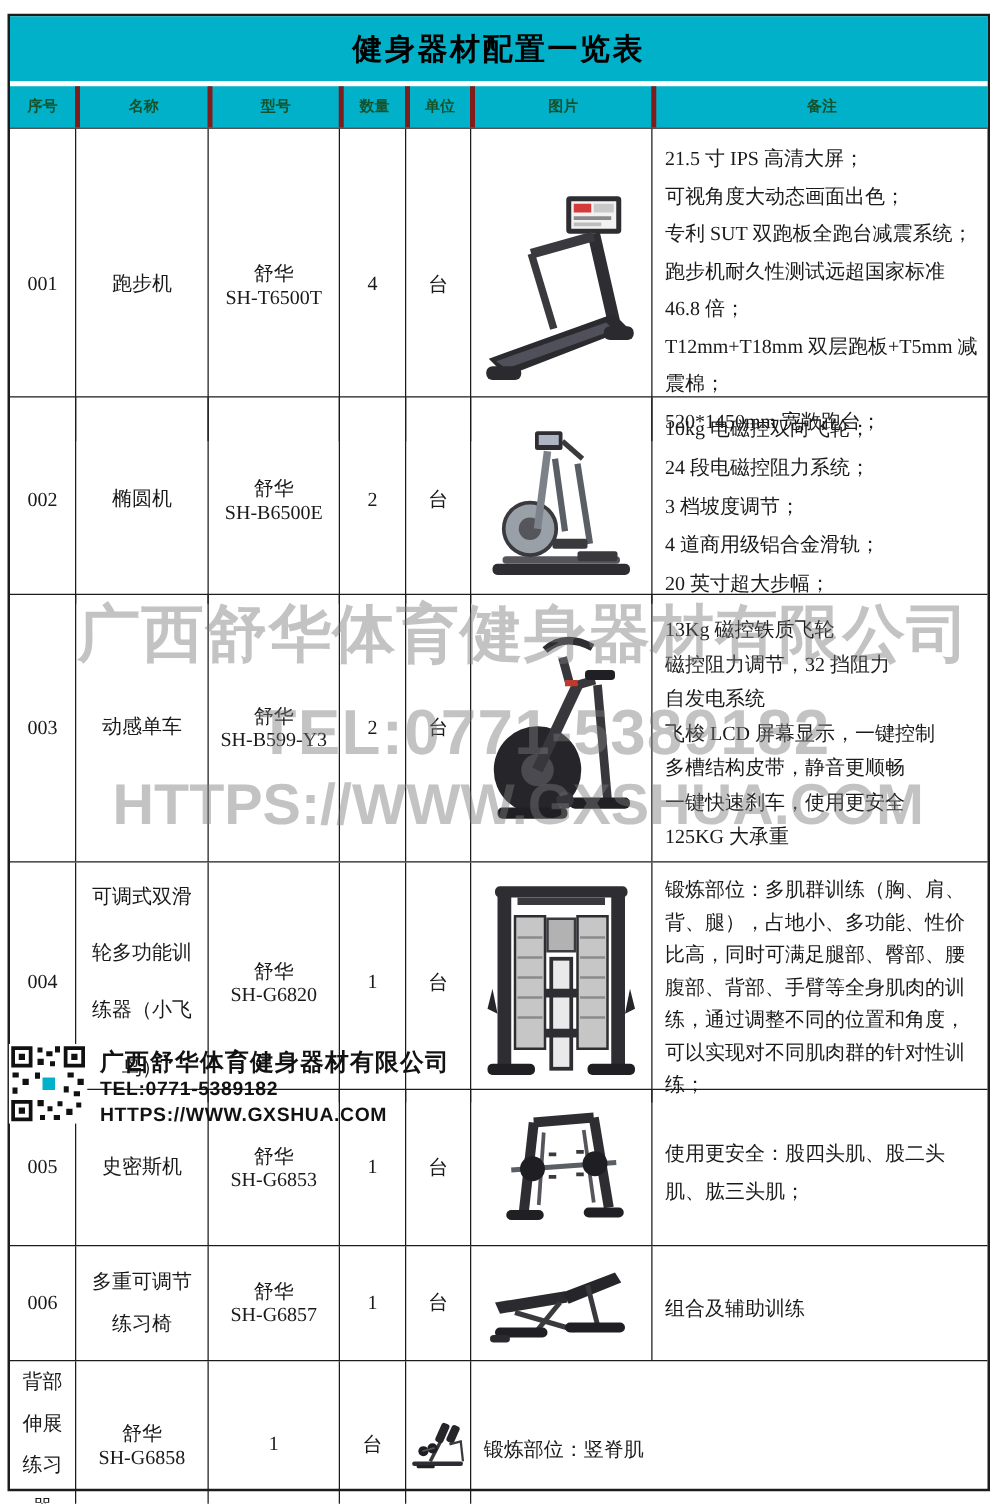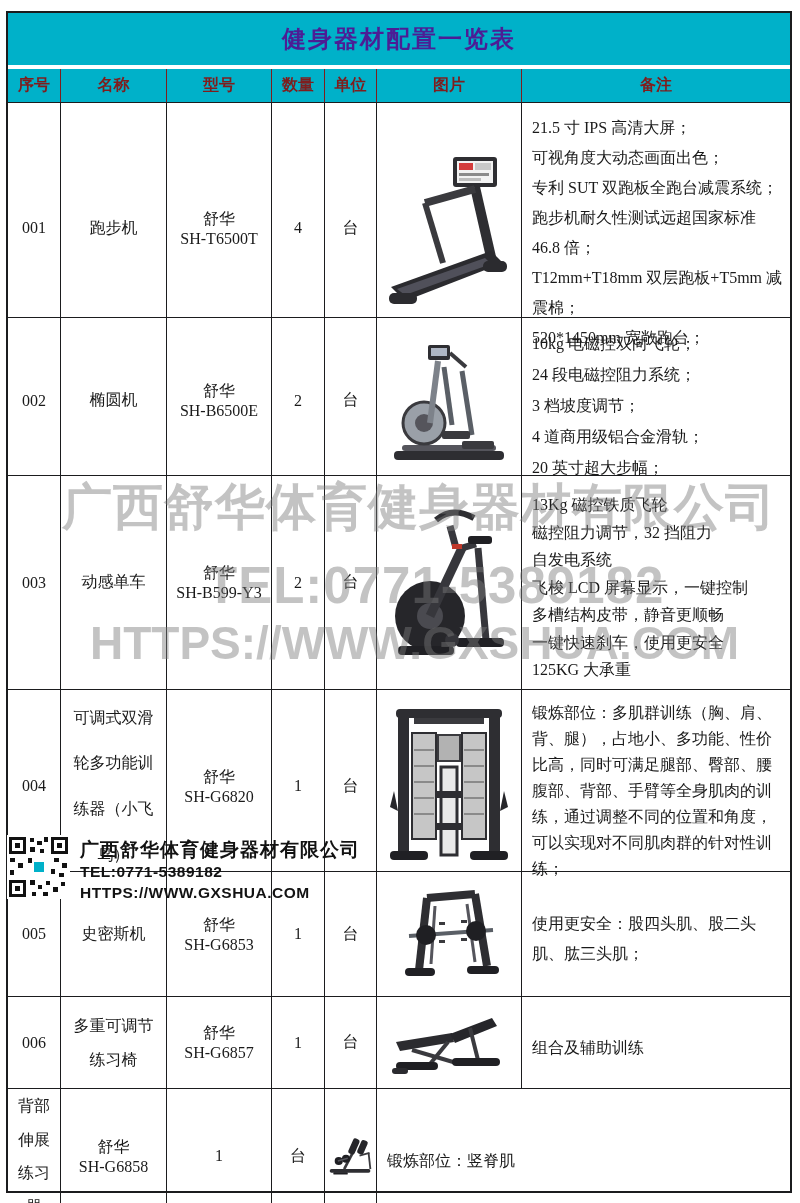--- a/index.html
+++ b/index.html
@@ -9,7 +9,7 @@
   .table-wrap { position:absolute; left:6px; top:11px; width:786px; border:2px solid #1b1c1e; background:#fff; }
 
   .title-band { height:52px; background:#00b1c9; display:flex; align-items:center; justify-content:center; }
-  .title-band .t { color:#4c1d95; font-family:"Liberation Sans","DejaVu Sans",sans-serif; font-weight:700; font-size:24px; letter-spacing:2px; }
+  .title-band .t { color:#000000; font-family:"Liberation Sans","DejaVu Sans",sans-serif; font-weight:700; font-size:24px; letter-spacing:2px; }
 
   .sep { height:4px; background:#ffffff; }
 

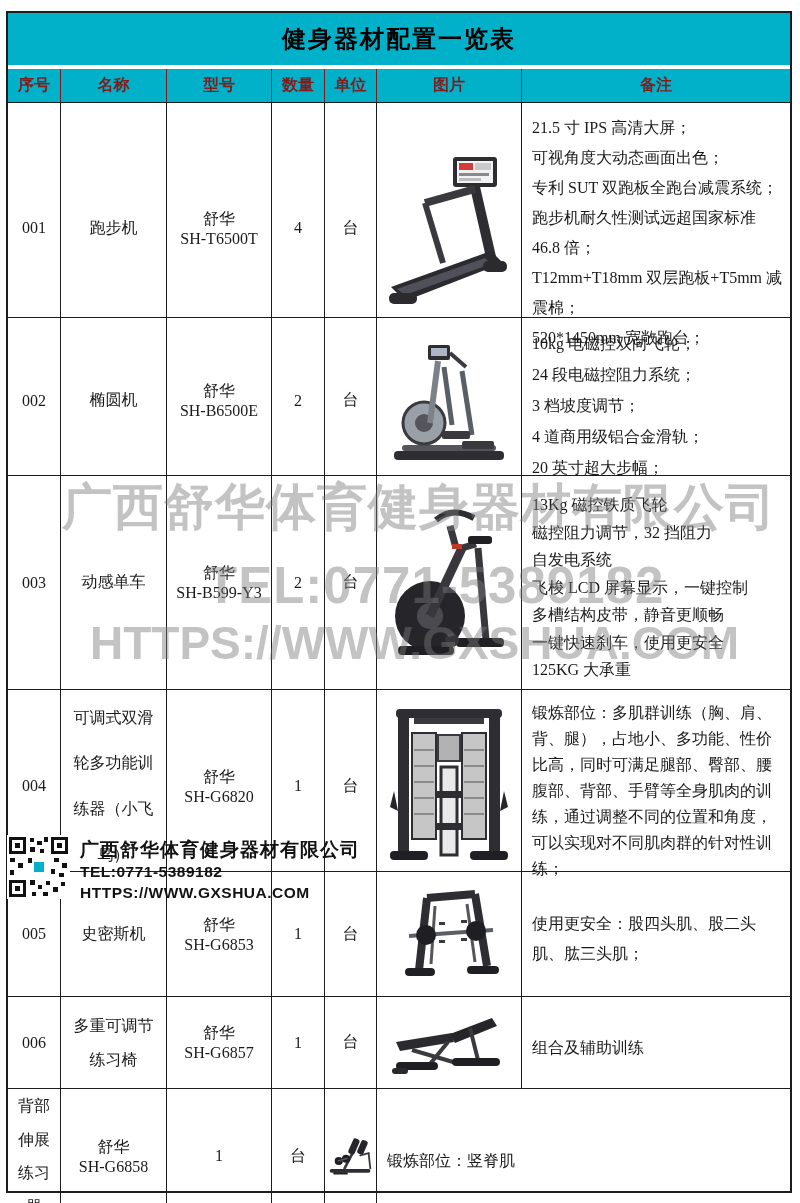--- a/index.html
+++ b/index.html
@@ -16,8 +16,8 @@
   .grid-cols { display:grid; grid-template-columns:52px 106px 105px 53px 52px 145px 1fr; }
 
   .header-row { height:33px; background:#00b1c9; }
-  .header-row > div { display:flex; align-items:center; justify-content:center; color:#7f1d1d;
-    font-family:"Liberation Sans","DejaVu Sans",sans-serif; font-weight:700; font-size:16px;text-align:center; }
+  .header-row > div { display:flex; align-items:center; justify-content:center; color:#14532d;
+    font-family:"Liberation Sans","DejaVu Sans",sans-serif; font-weight:700; font-size:12px;text-align:center; }
   .header-row > div + div { border-left:1px solid #7f1d1d; }
 
   .t-row { border-top:1px solid #1b1c1e; }

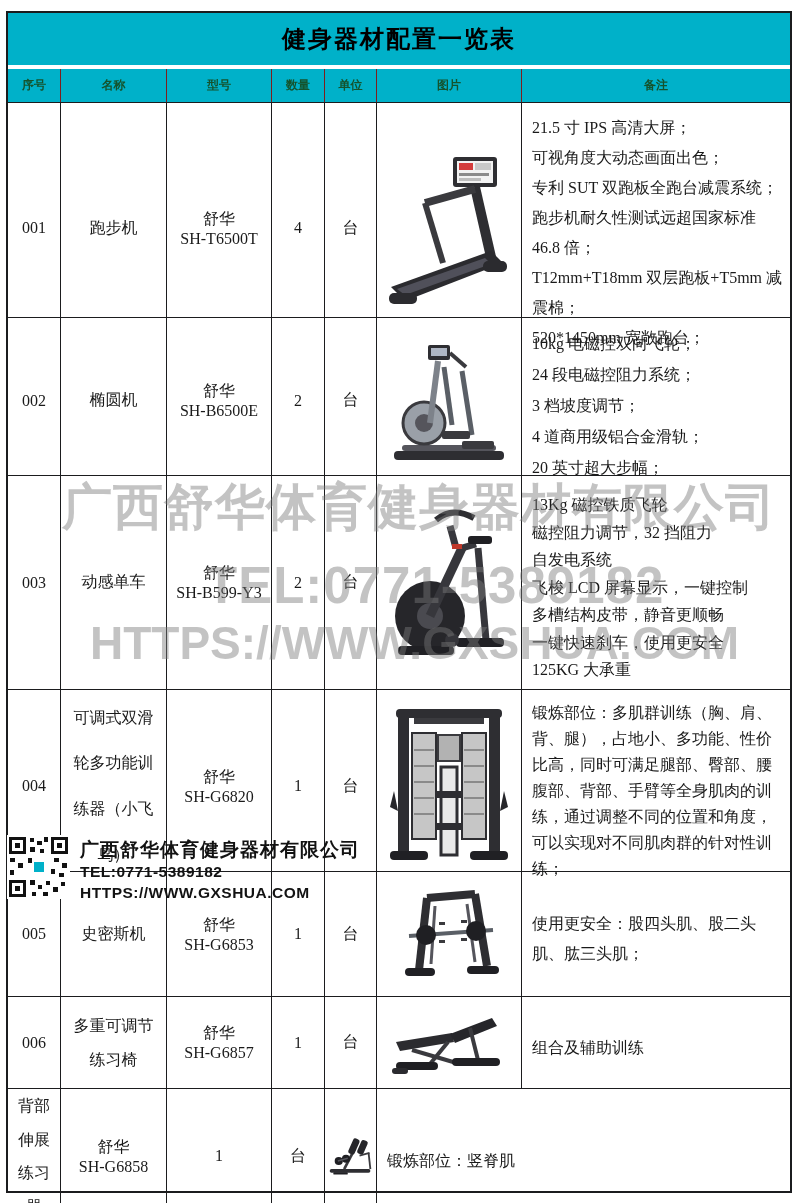--- a/index.html
+++ b/index.html
@@ -18,7 +18,7 @@
   .header-row { height:33px; background:#00b1c9; }
   .header-row > div { display:flex; align-items:center; justify-content:center; color:#14532d;
     font-family:"Liberation Sans","DejaVu Sans",sans-serif; font-weight:700; font-size:12px;text-align:center; }
-  .header-row > div + div { border-left:1px solid #7f1d1d; }
+  .header-row > div + div { border-left:4px solid #7f1d1d; }
 
   .t-row { border-top:1px solid #1b1c1e; }
   .t-row > div + div { border-left:1px solid #1b1c1e; }

